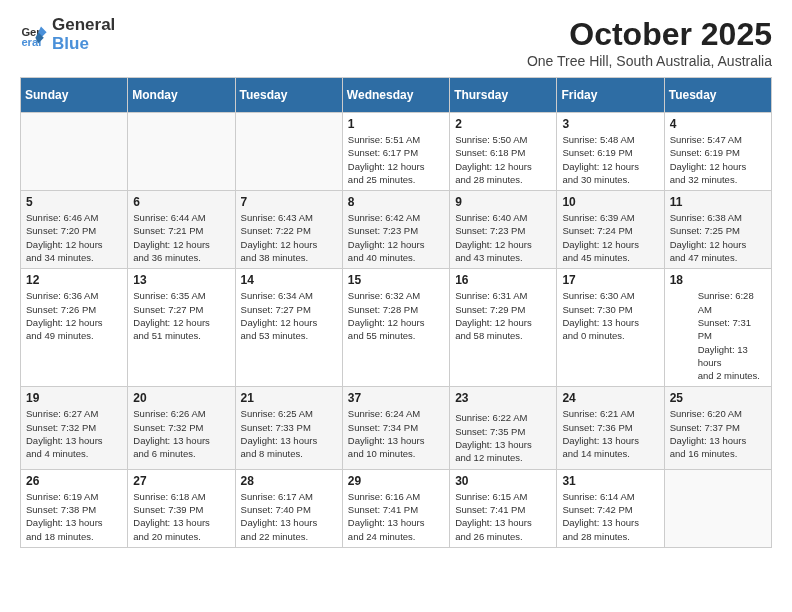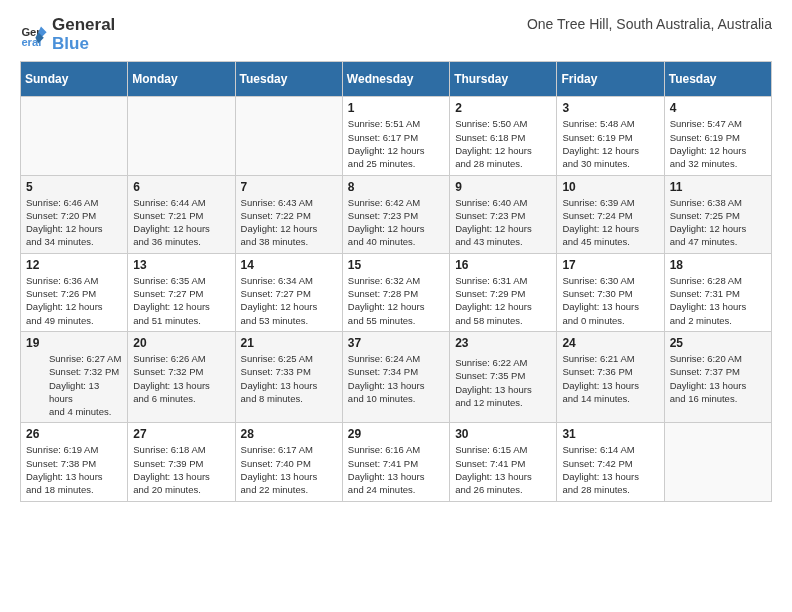--- a/index.html
+++ b/index.html
@@ -102,6 +102,7 @@
     </div>
   </div>
   <div class="title-block">
+    <div class="month-title">October 2025</div>
     <div class="location-title">One Tree Hill, South Australia, Australia</div>
   </div>
 </div>

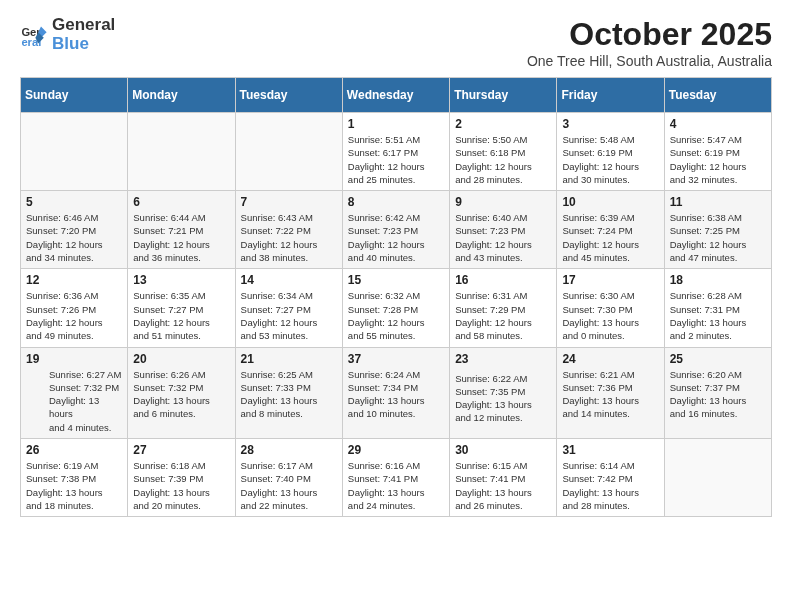--- a/index.html
+++ b/index.html
@@ -249,7 +249,7 @@
         </td>
         <td>
           <span class="day-number">18</span>
-          <div class="day-info" style="white-space: pre-line;">Sunrise: 6:28 AM
+          <div class="day-info" style="white-space: pre-line; margin-left: 28px;">Sunrise: 6:28 AM
 Sunset: 7:31 PM
 Daylight: 13 hours
 and 2 minutes.</div>

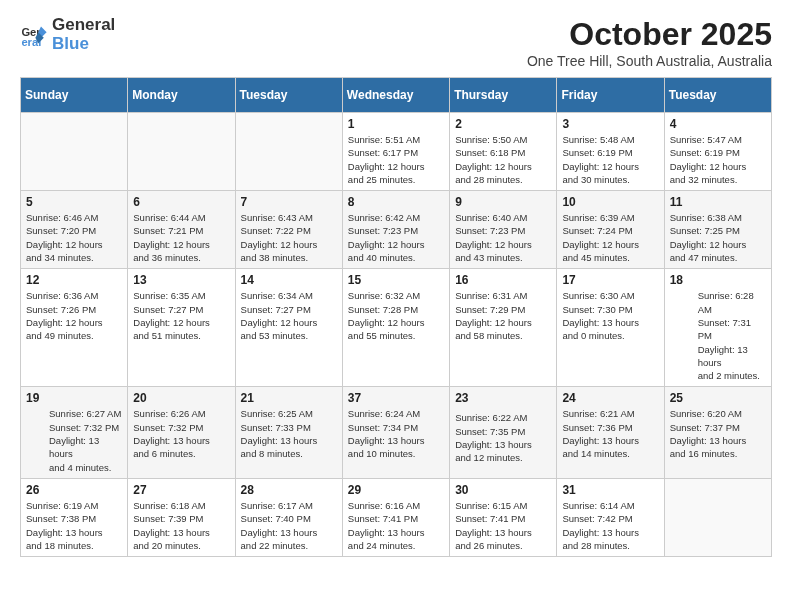--- a/index.html
+++ b/index.html
@@ -258,7 +258,7 @@
       <tr>
         <td>
           <span class="day-number">19</span>
-          <div class="day-info" style="white-space: pre-line; margin-left: 23px;">Sunrise: 6:27 AM
+          <div class="day-info" style="white-space: pre-line;">Sunrise: 6:27 AM
 Sunset: 7:32 PM
 Daylight: 13 hours
 and 4 minutes.</div>

